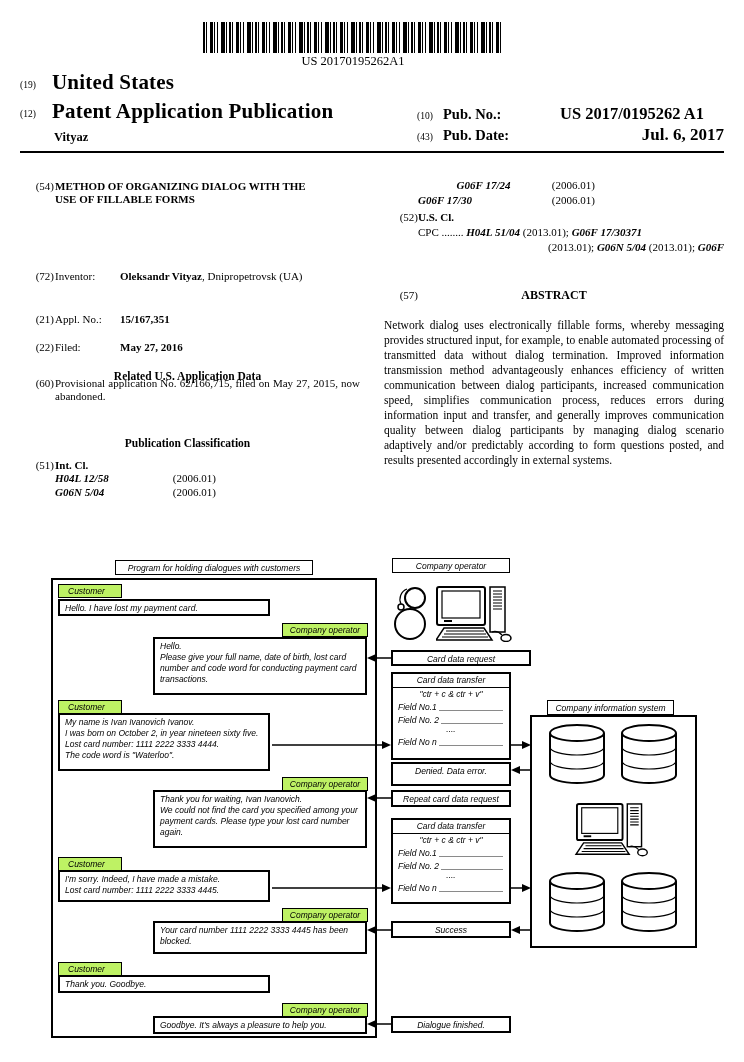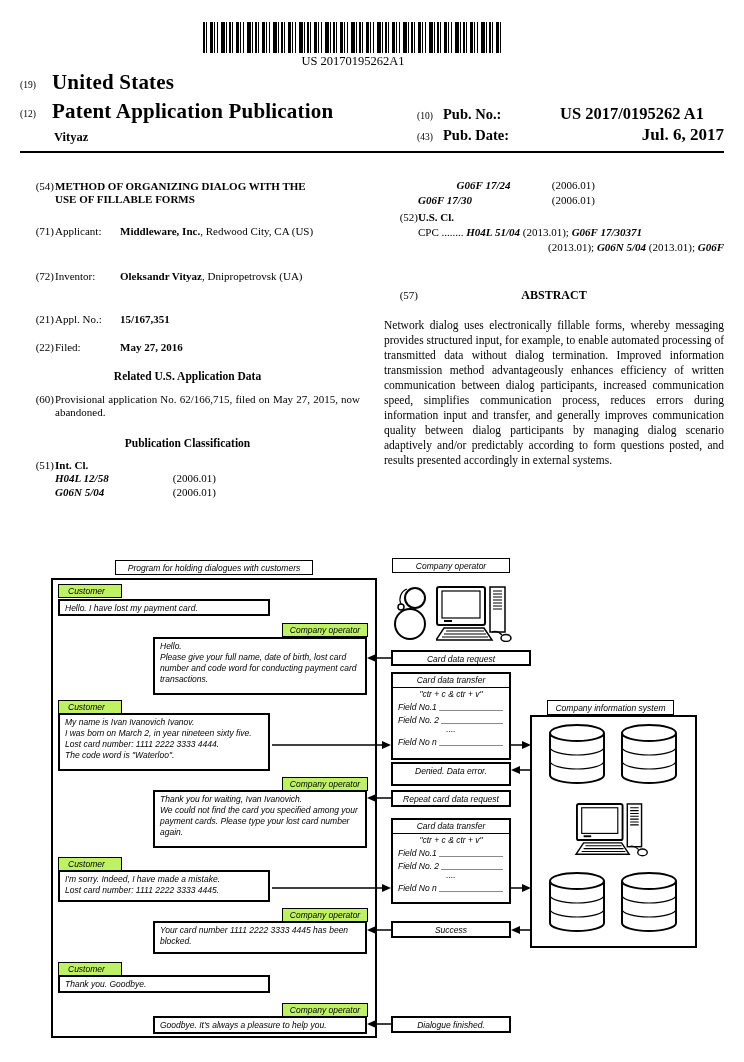--- a/index.html
+++ b/index.html
@@ -86,12 +86,6 @@
       <div class="bold" style="margin-left:35px; width:262px;">METHOD OF ORGANIZING DIALOG WITH THE USE OF FILLABLE FORMS</div>
     </div>
 
-    <div class="abs" style="top:65px; left:0; right:0;">
-      <span class="gut">(71)</span>
-      <div style="margin-left:35px;">
-        <span class="lbl">Applicant:</span><span class="val"><span class="bold">Middleware, Inc.</span><span>, Redwood City, CA (US)</span></span>
-      </div>
-    </div>
 
     <div class="abs" style="top:110px; left:0; right:0;">
       <span class="gut">(72)</span>

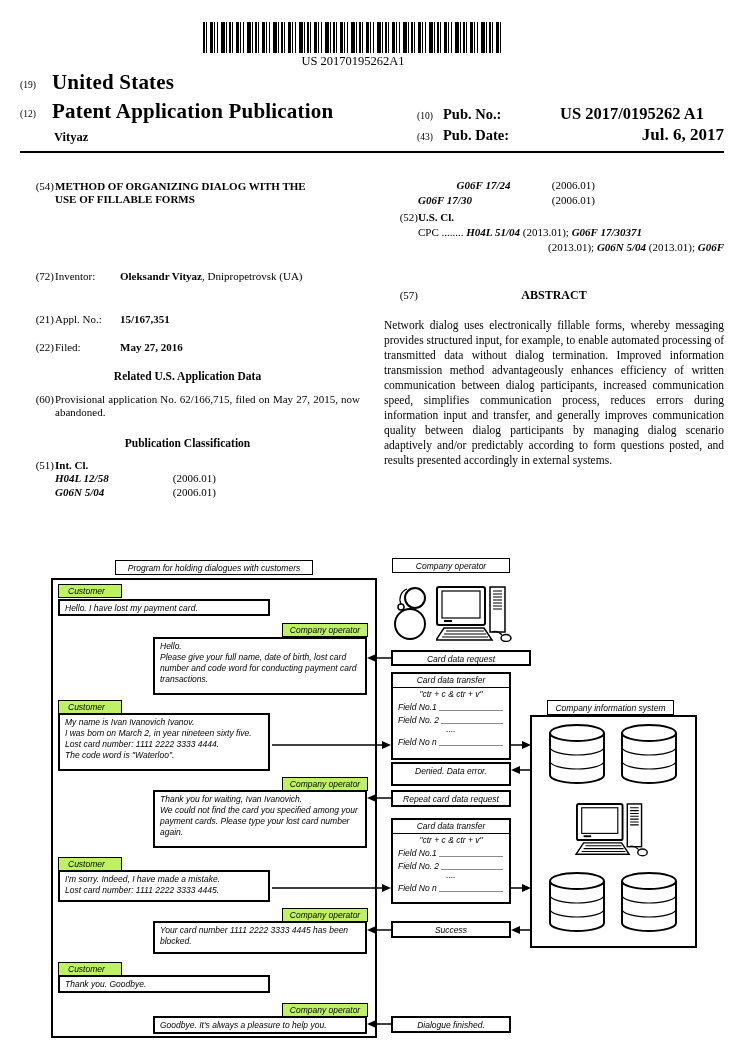--- a/index.html
+++ b/index.html
@@ -110,7 +110,7 @@
 
     <div class="abs center-head" style="top:210px; left:0; width:335px;">Related U.S. Application Data</div>
 
-    <div class="abs" style="top:233px; left:0; right:0;font-family:Liberation Serif, serif;">
+    <div class="abs" style="top:217px; left:0; right:0;font-family:Liberation Serif, serif;">
       <span class="gut">(60)</span>
       <div class="just" style="margin-left:35px; width:305px;">Provisional application No. 62/166,715, filed on May 27, 2015, now abandoned.</div>
     </div>

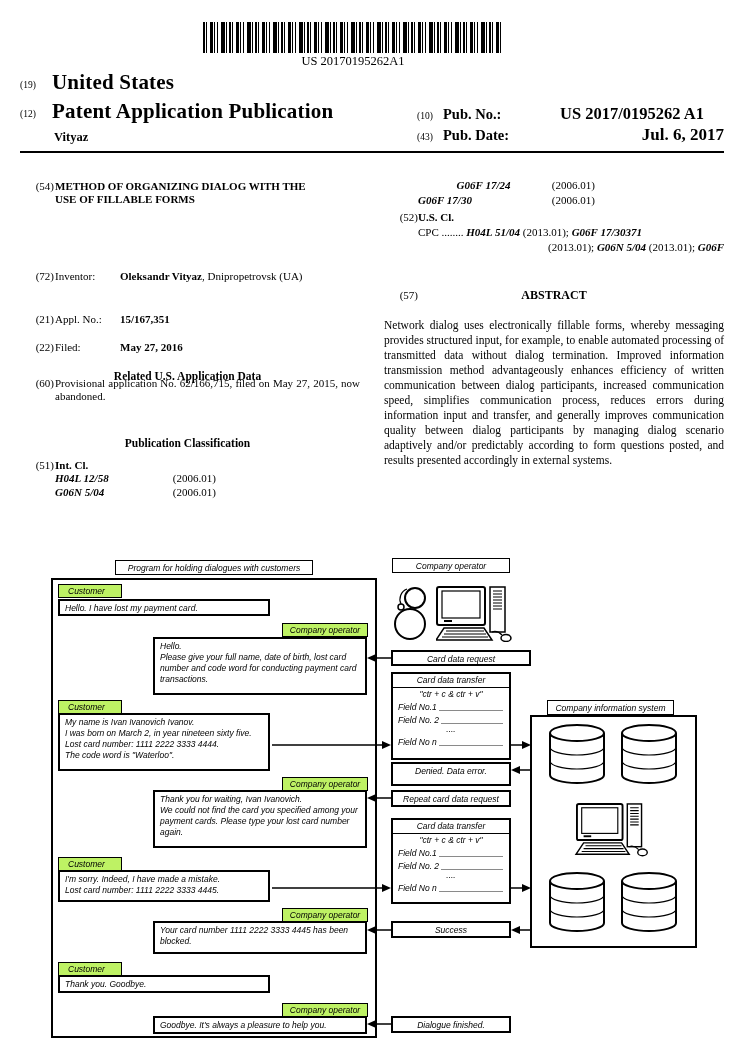--- a/index.html
+++ b/index.html
@@ -176,7 +176,7 @@
 
     <div class="tab" style="left:58px; top:155px; width:64px; height:14px;">Customer</div>
     <div class="msg" style="left:58px; top:168px; width:212px; height:58px;">My name is Ivan Ivanovich Ivanov.
-I was born on March 2, in year nineteen sixty five.
+I was born on October 2, in year nineteen sixty five.
 Lost card number: 1111 2222 3333 4444.
 The code word is "Waterloo".</div>
 

